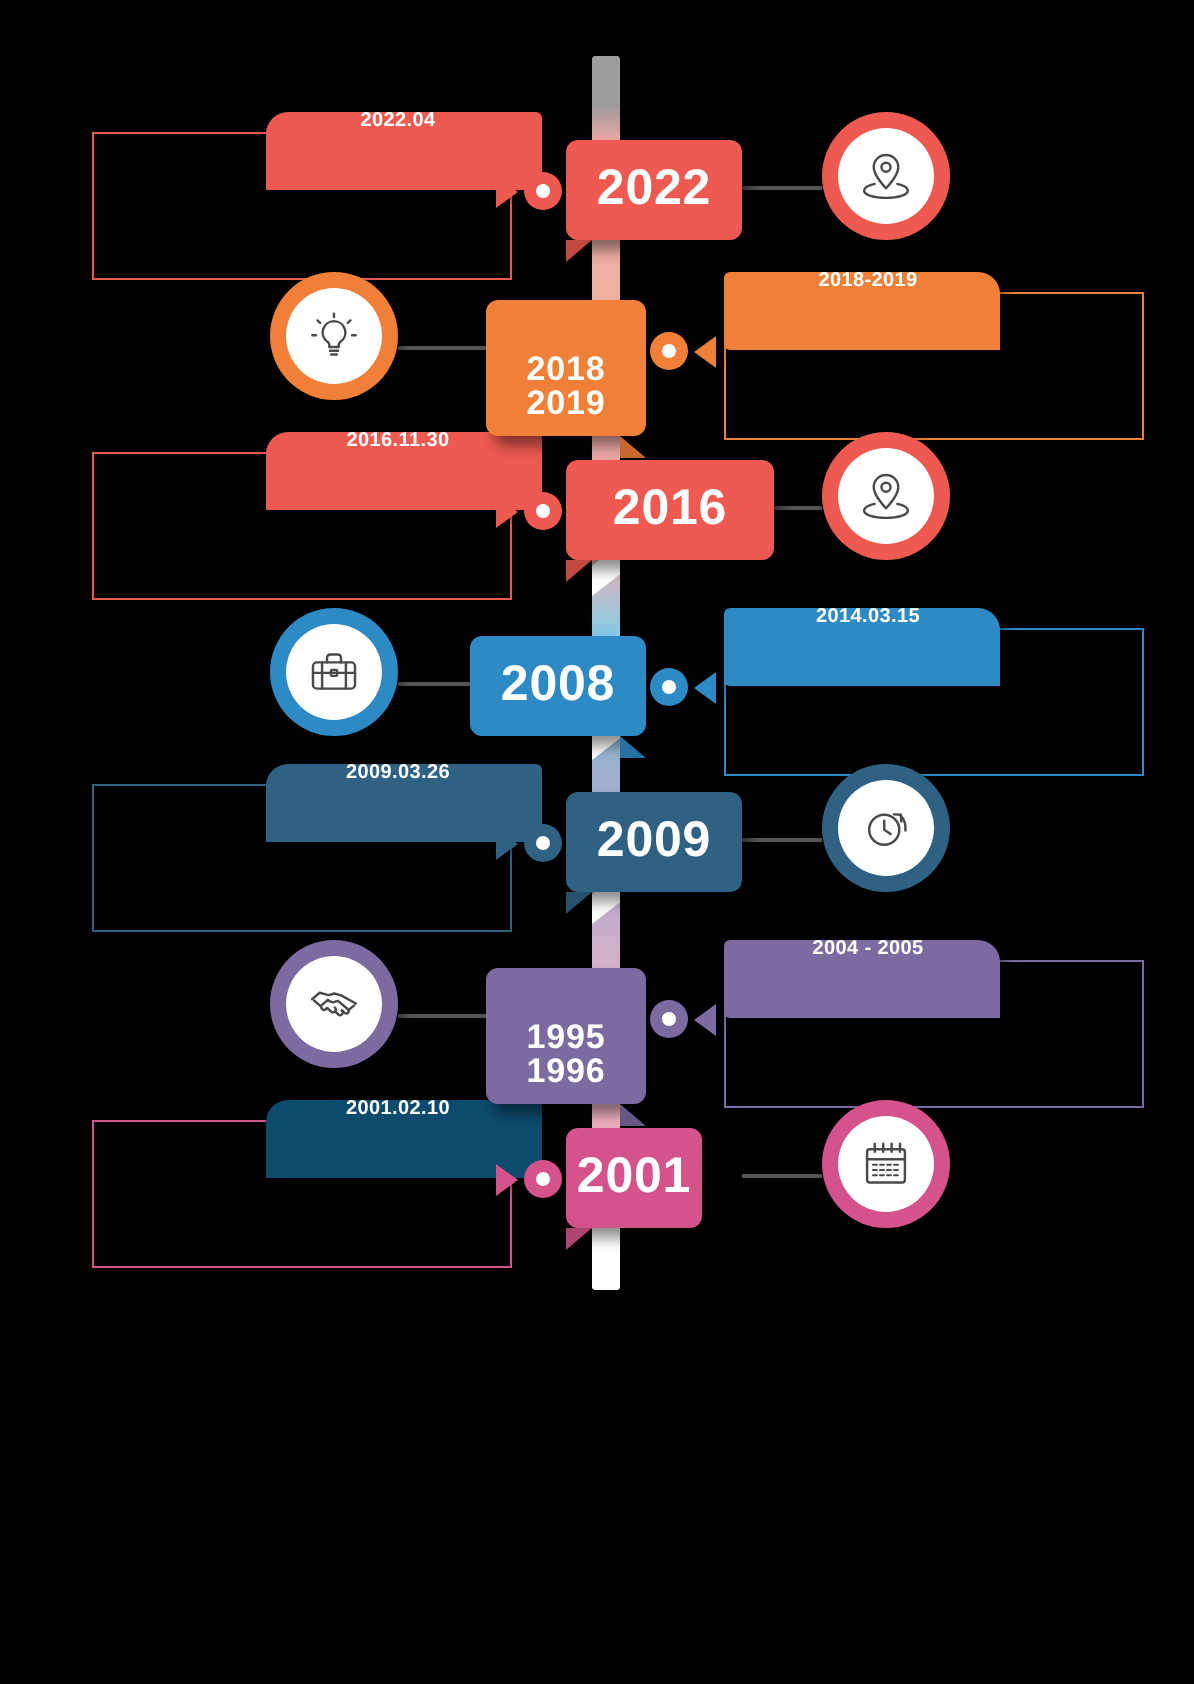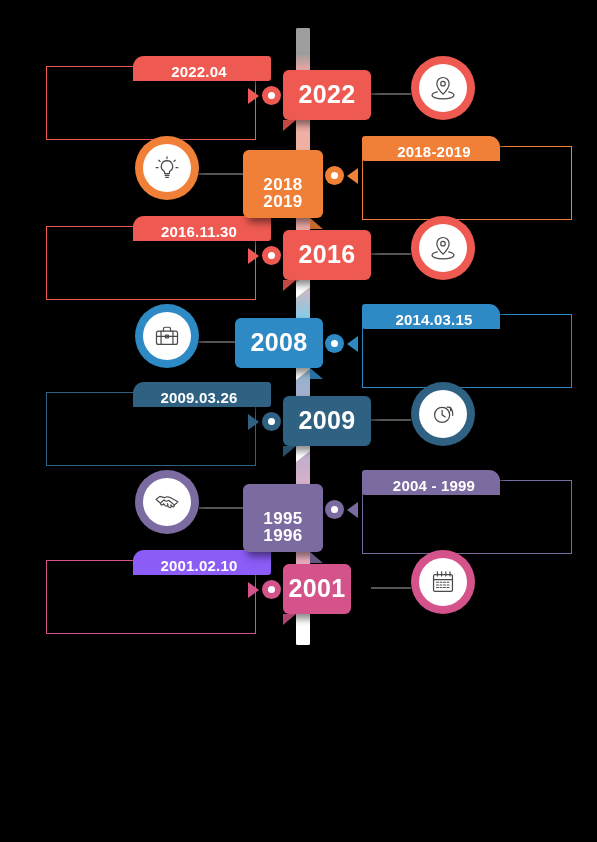--- a/index.html
+++ b/index.html
@@ -83,9 +83,9 @@
     border:1px solid;background:transparent;z-index:3;
   }
   .ribbon{
-    position:absolute;top:8px;height:25px;width:132px;
-    color:#fff;font-size:15px;font-weight:700;letter-spacing:.2px;
-    display:flex;align-items:flex-end;z-index:4;
+    position:absolute;top:8px;height:39px;width:132px;
+    color:#fff;font-size:10px;font-weight:700;letter-spacing:.2px;
+    display:flex;align-items:flex-start;z-index:4;
     box-shadow:3px 4px 6px rgba(0,0,0,.5);
   }
   .ribbon.r-right{

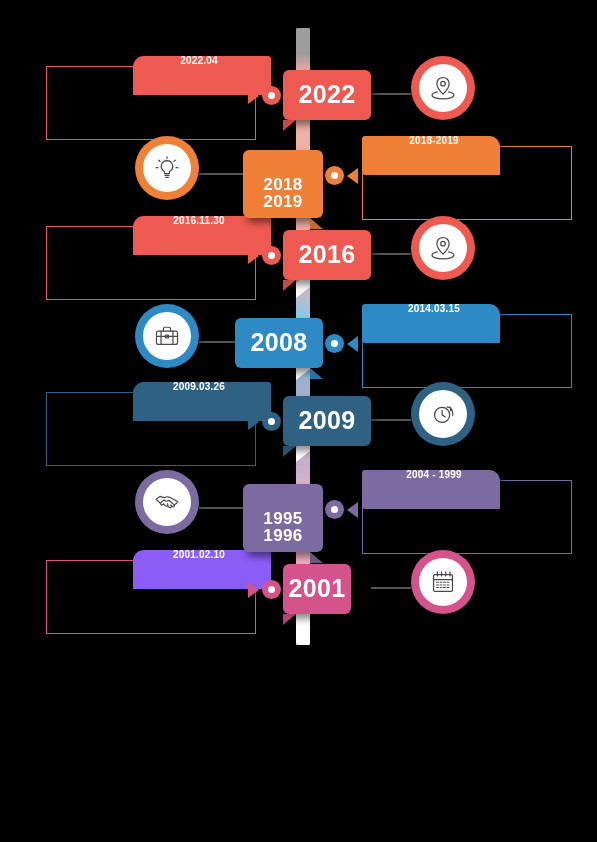--- a/index.html
+++ b/index.html
@@ -168,7 +168,7 @@
         </div>
       </div>
       <div class="row" style="top: 208px;">
-        <div class="year-badge single left-tail" style="background: rgb(238, 90, 82); width: 88px; left: 283px;">
+        <div class="year-badge single left-tail" style="background: rgb(238, 90, 82); width: 104px; left: 283px;">
           <span>2016</span>
           <div class="tail" style="border-top-color: rgb(195, 74, 67);"></div>
         </div>

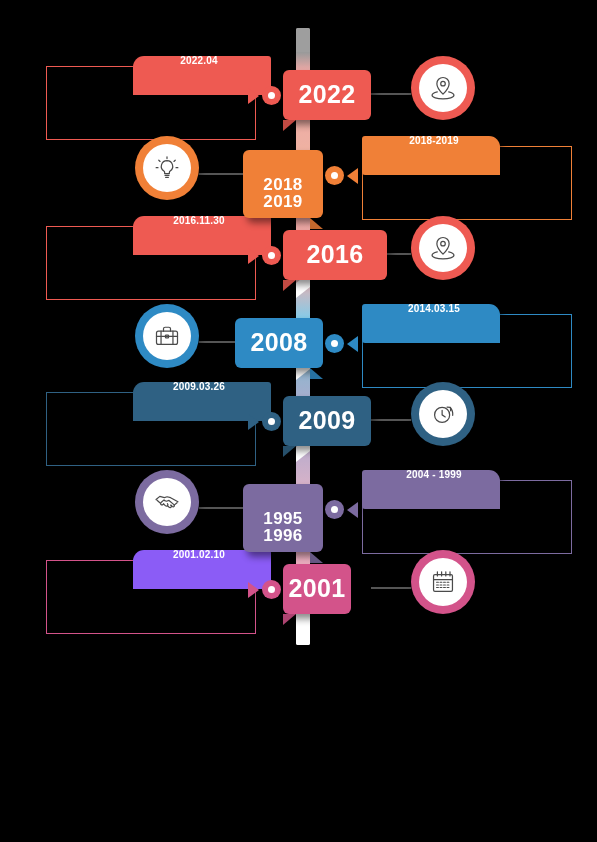--- a/index.html
+++ b/index.html
@@ -275,7 +275,7 @@
           <div style="padding: 8px 10px; font-size: 10px; color: rgb(255, 255, 255);"></div>
         </div>
         <div class="ribbon r-left" style="background: rgb(124, 107, 160); left: 362px;">
-          <span>2004 - 1999</span>
+          <span>2004 - 2005</span>
         </div>
       </div>
       <div class="row" style="top: 542px;">

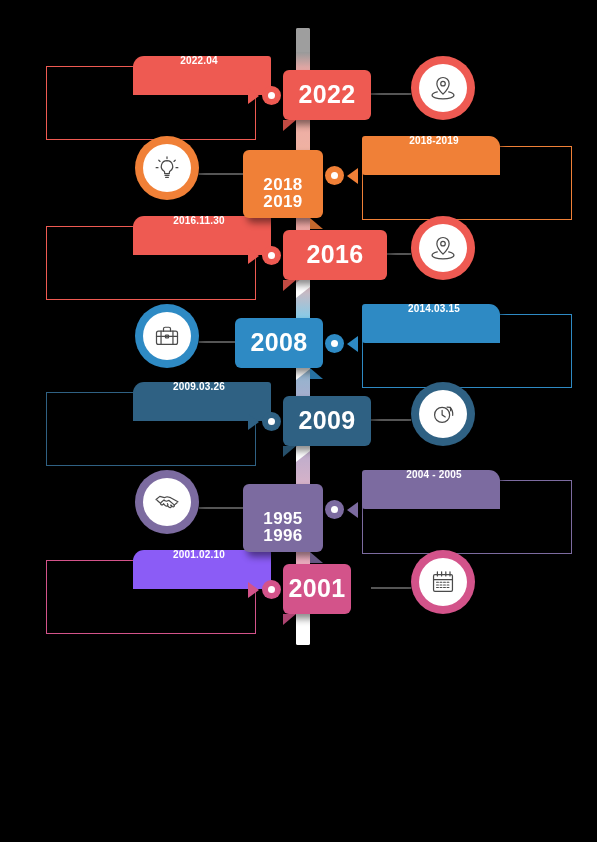--- a/index.html
+++ b/index.html
@@ -301,7 +301,7 @@
         <div class="content-box" style="border-color: rgb(211, 83, 138); left: 46px;">
           <div style="padding: 8px 10px; font-size: 10px; color: rgb(255, 255, 255);"></div>
         </div>
-        <div class="ribbon r-right" style="background: #8b5cf6; left: 133px;">
+        <div class="ribbon r-right" style="background: #0c4a6e; left: 133px;">
           <span>2001.02.10</span>
         </div>
       </div>

